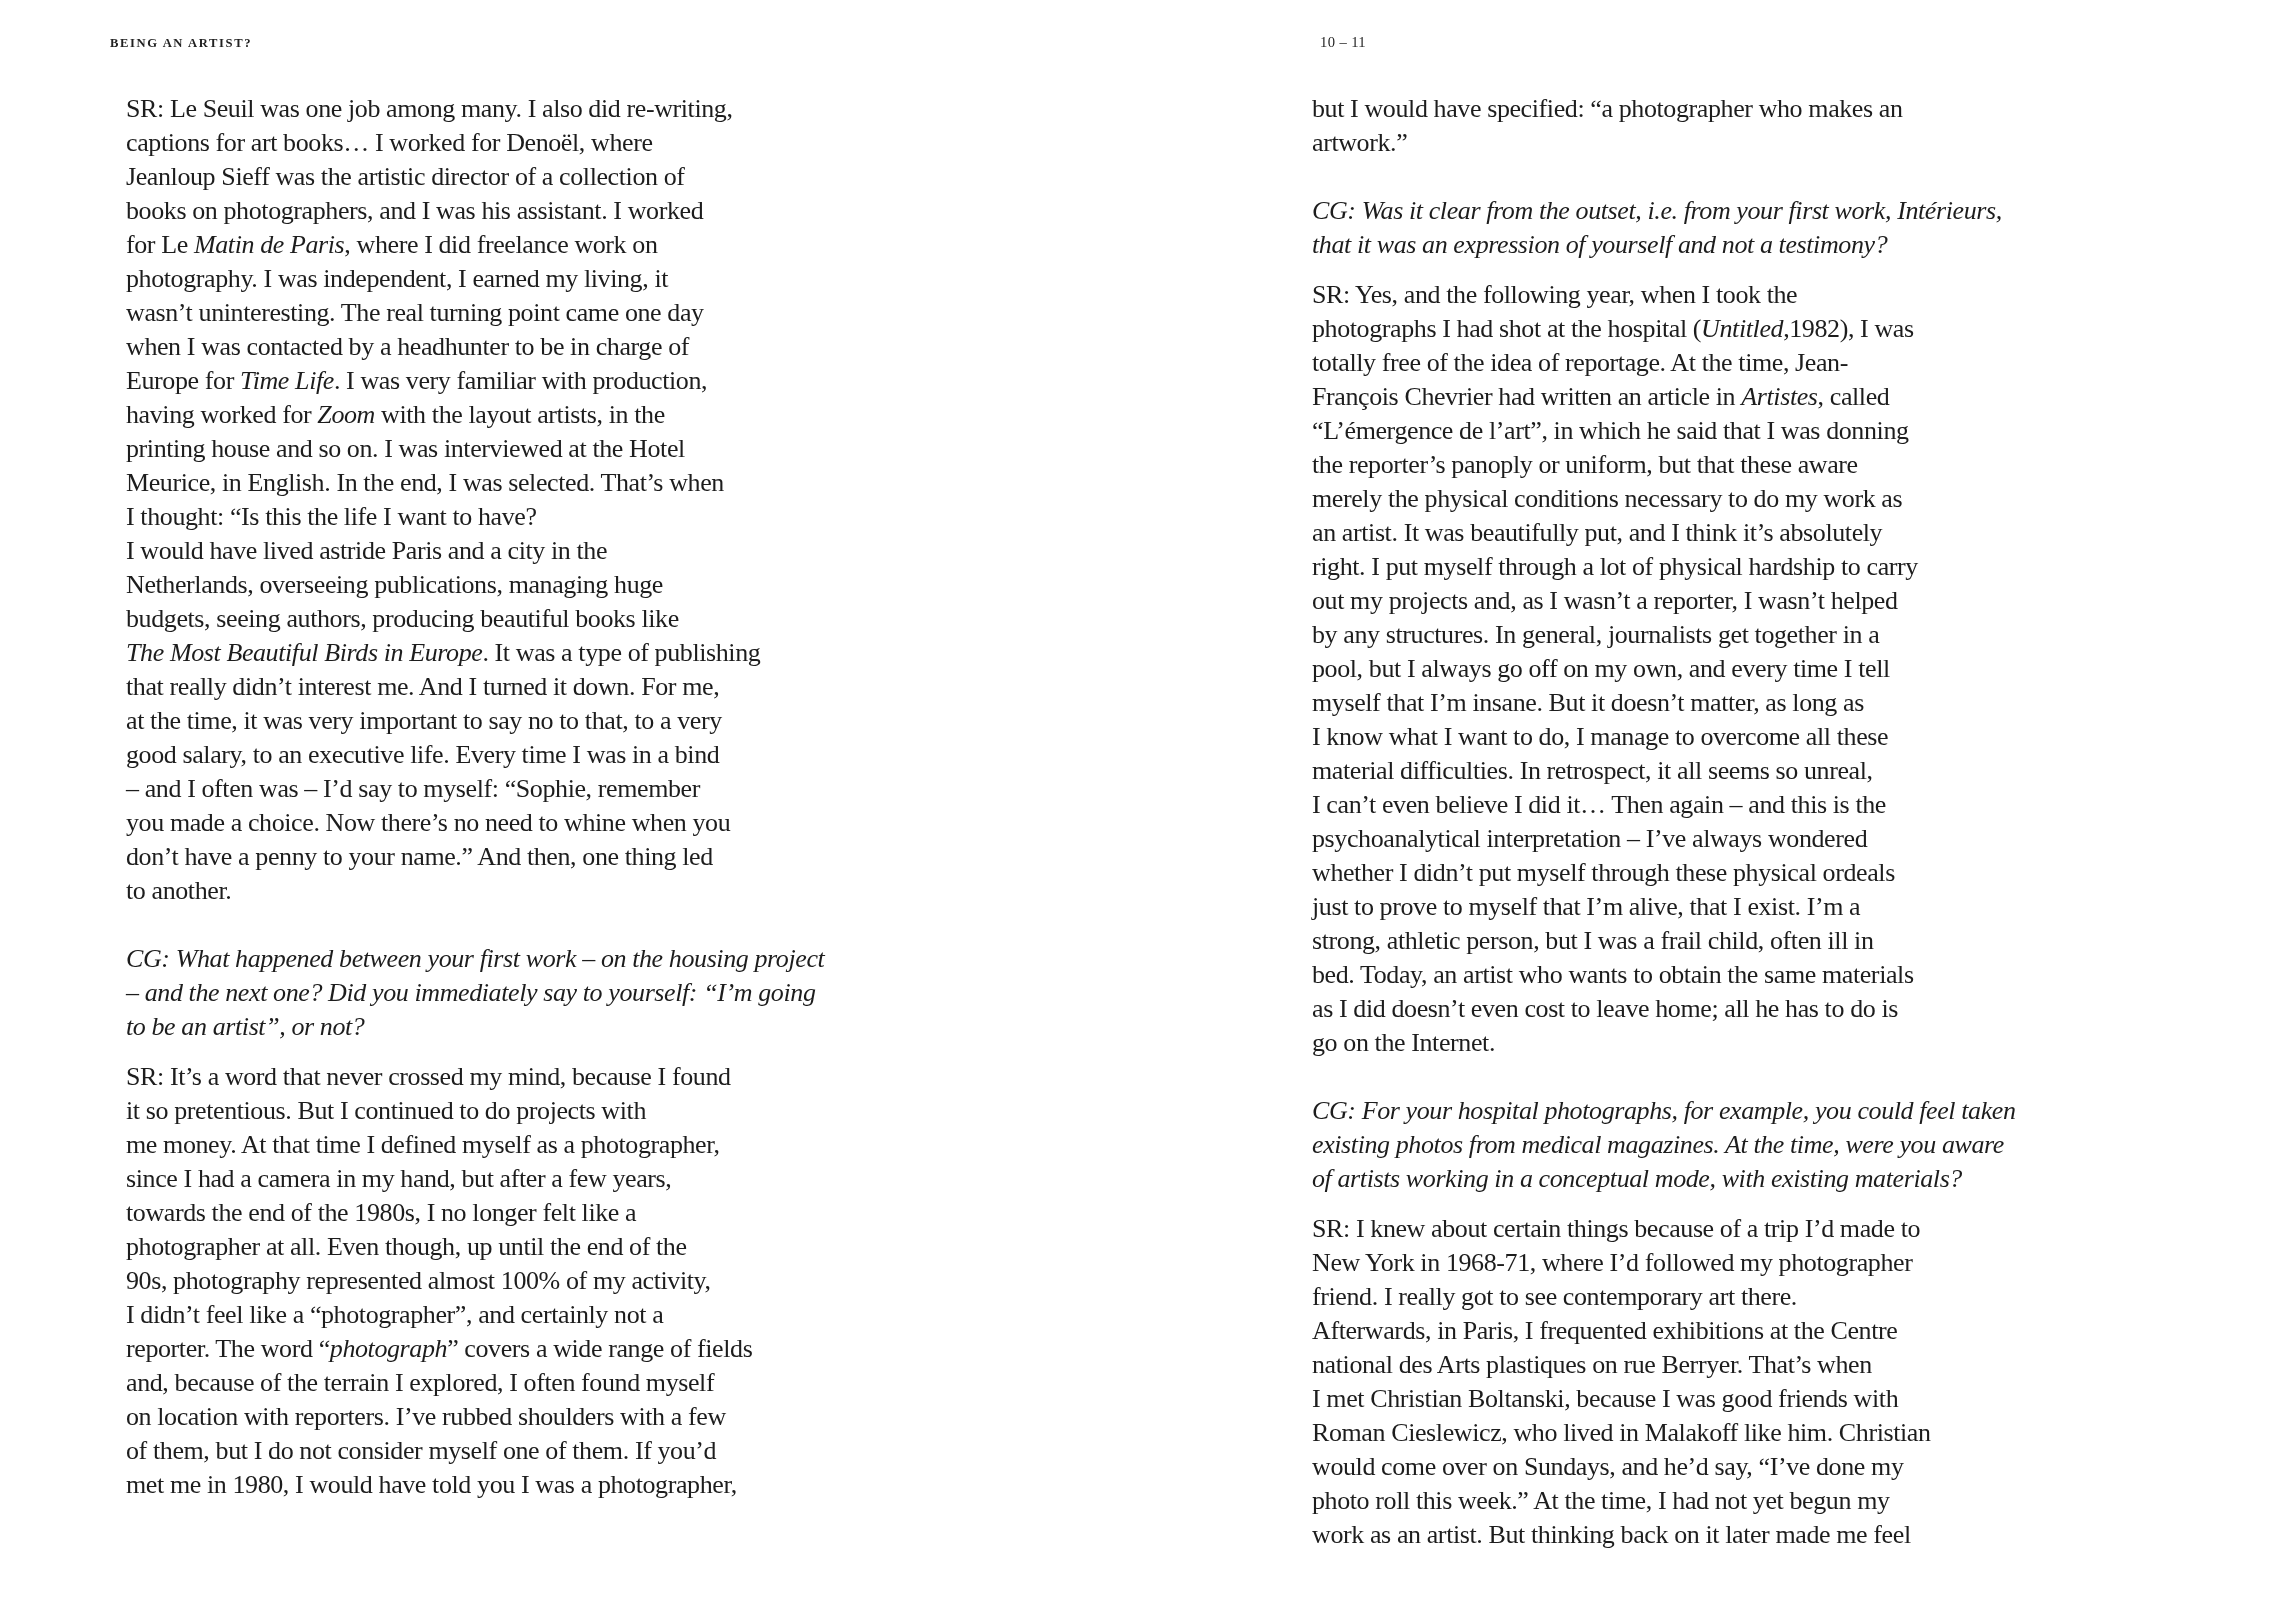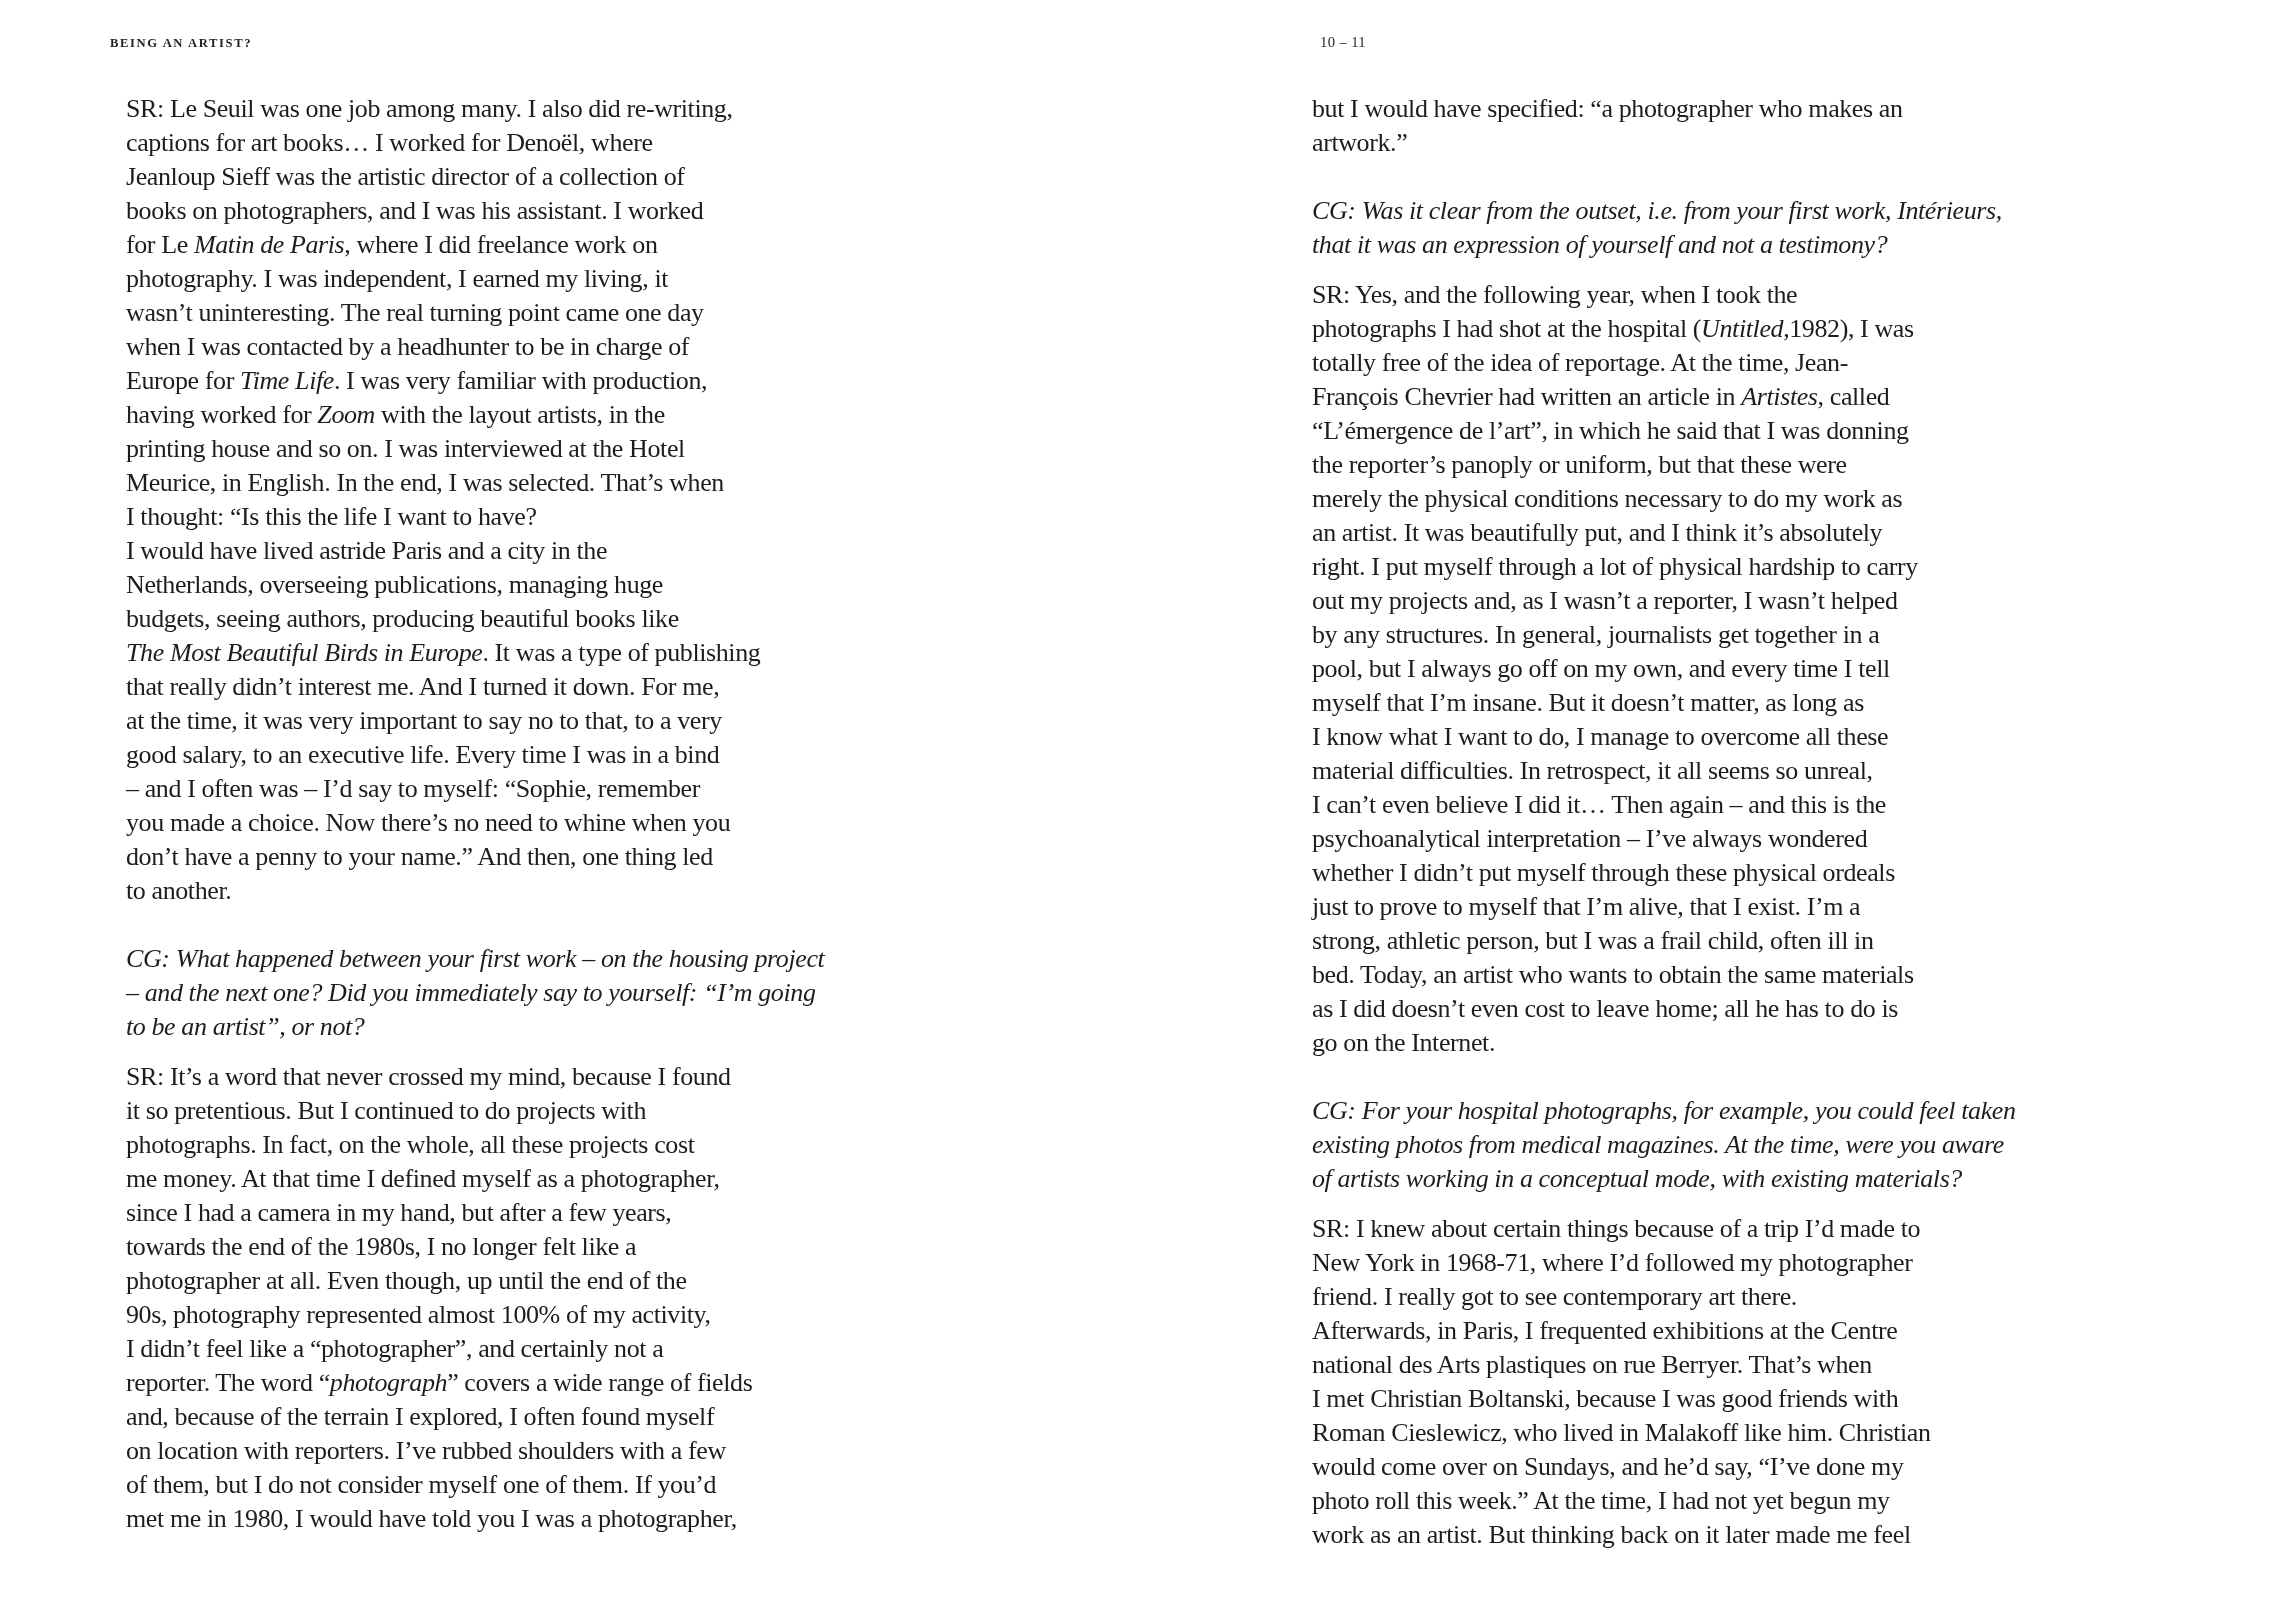--- a/index.html
+++ b/index.html
@@ -134,7 +134,7 @@
         <div class="line">totally free of the idea of reportage. At the time, Jean-</div>
         <div class="line">François Chevrier had written an article in <em>Artistes</em>, called</div>
         <div class="line">“L’émergence de l’art”, in which he said that I was donning</div>
-        <div class="line">the reporter’s panoply or uniform, but that these were</div>
+        <div class="line">the reporter’s panoply or uniform, but that these aware</div>
         <div class="line">merely the physical conditions necessary to do my work as</div>
         <div class="line">an artist. It was beautifully put, and I think it’s absolutely</div>
         <div class="line">right. I put myself through a lot of physical hardship to carry</div>

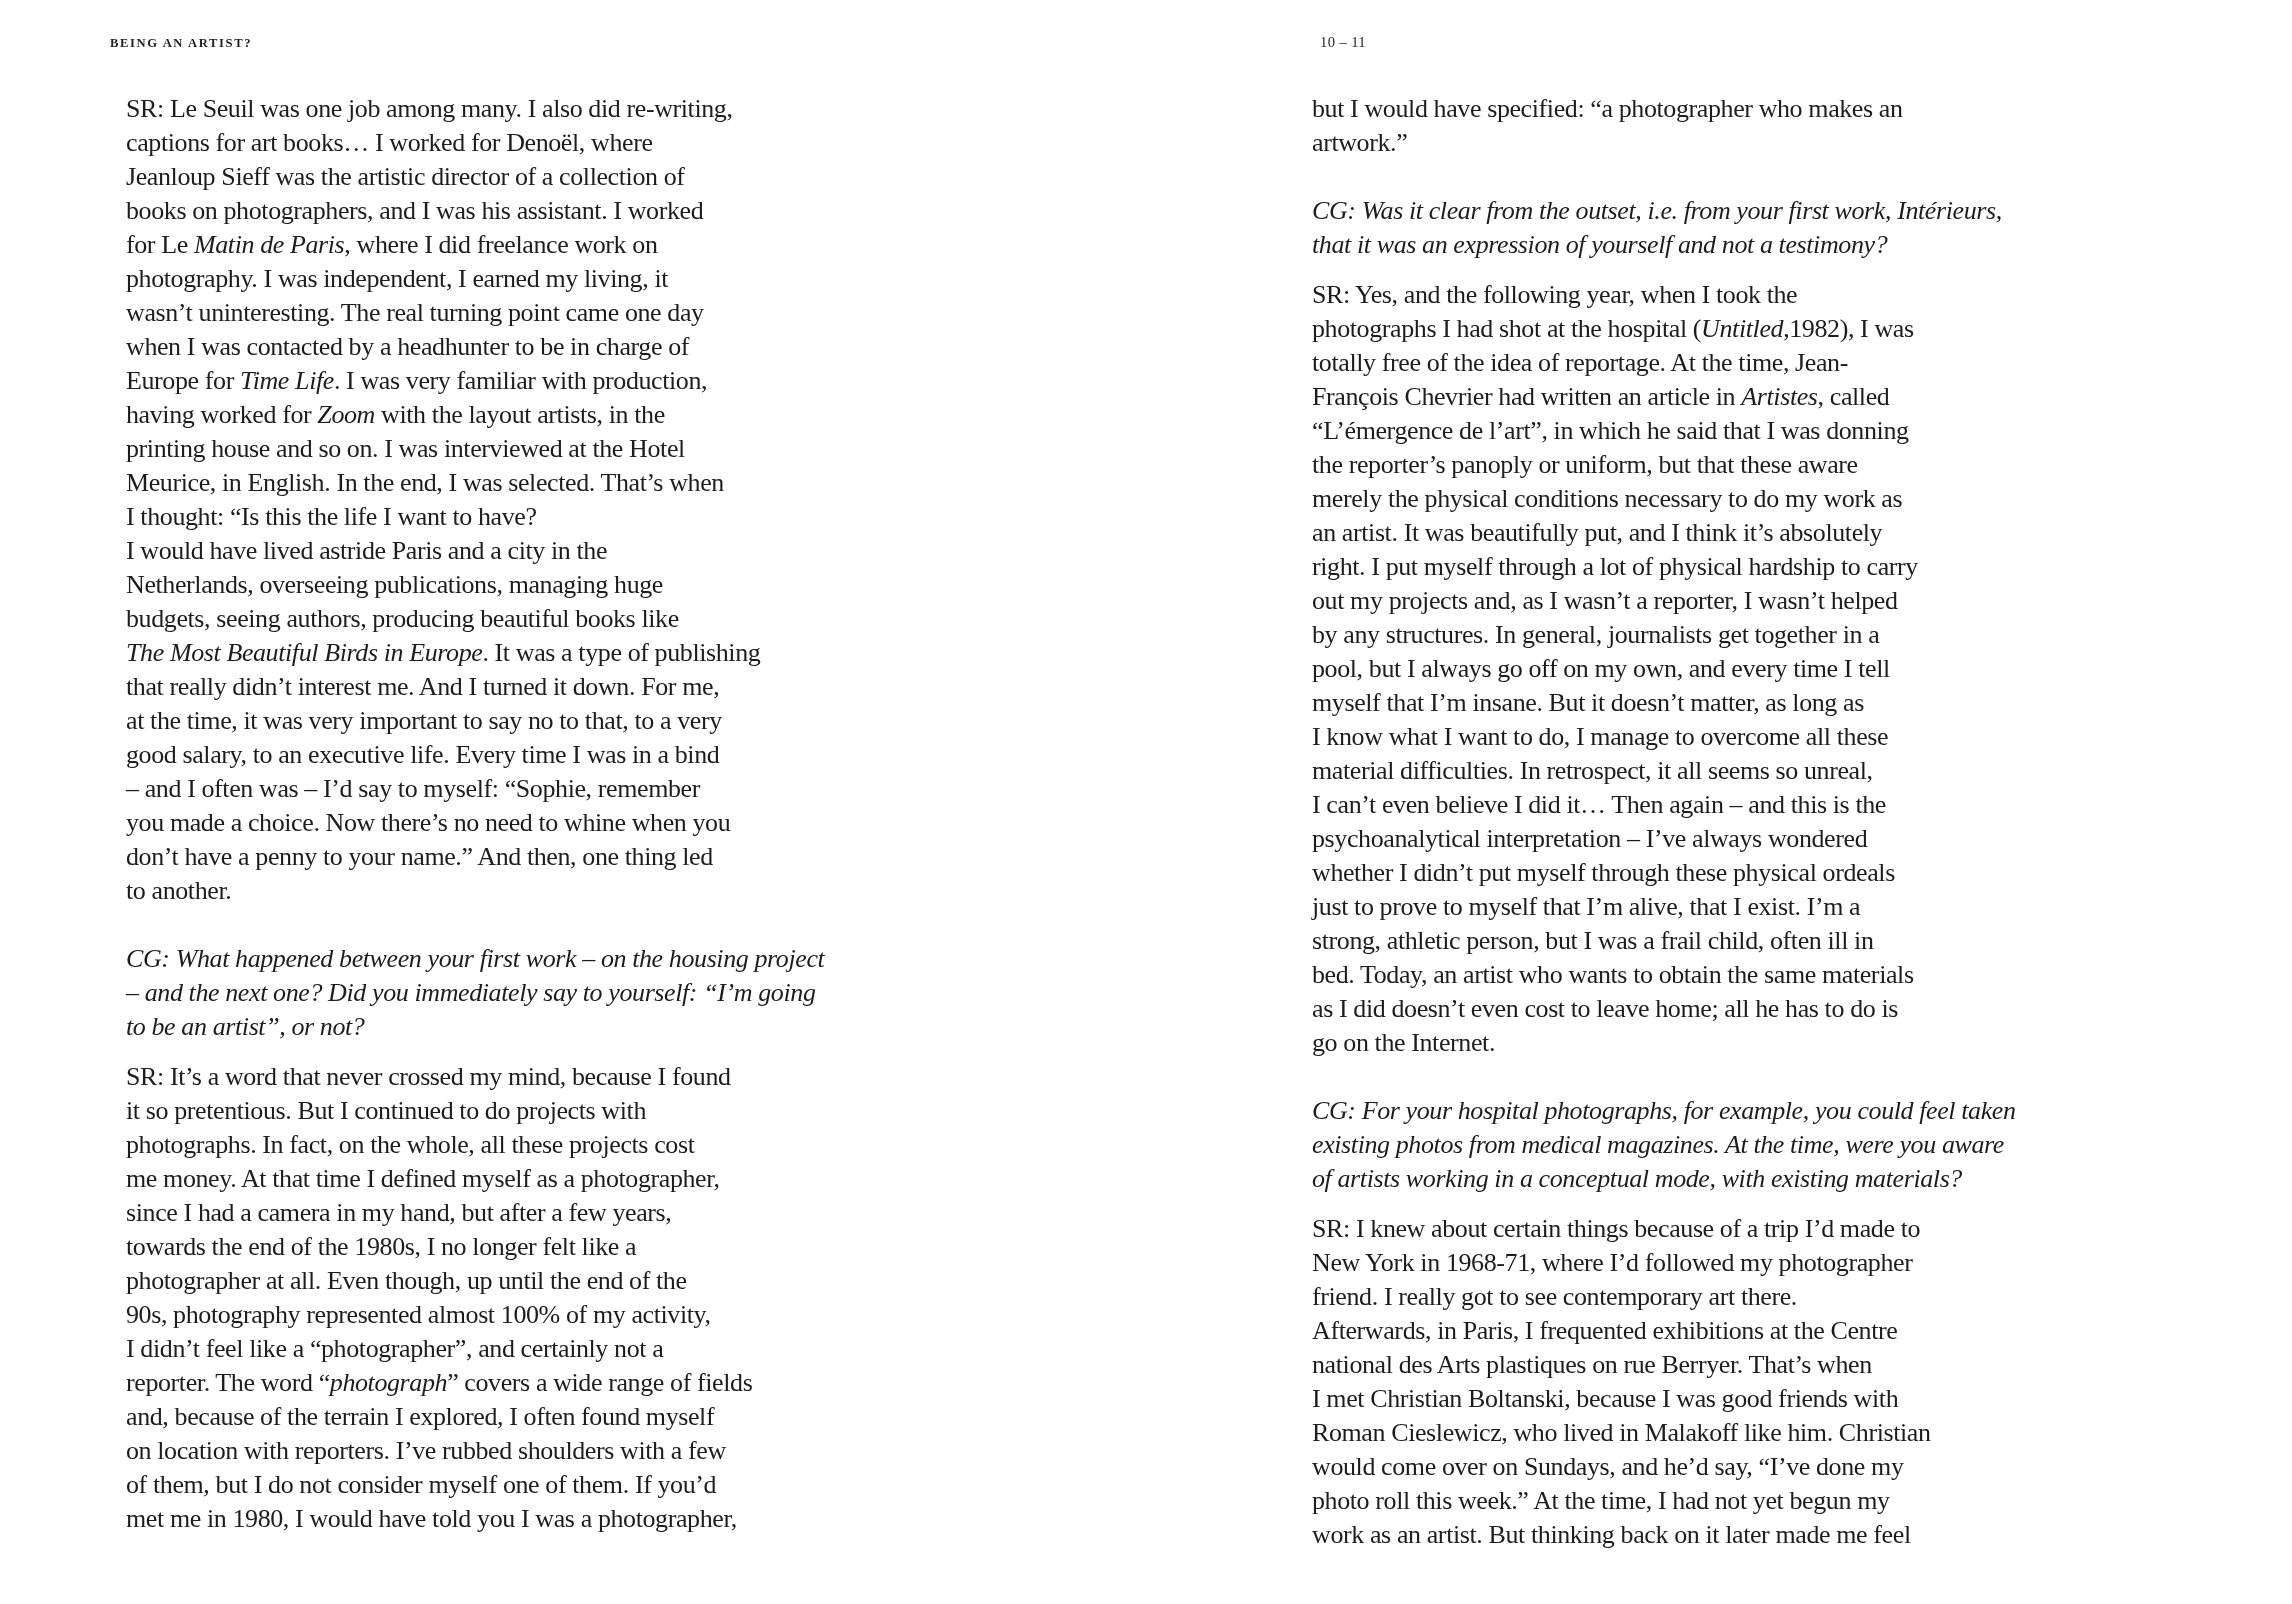--- a/index.html
+++ b/index.html
@@ -99,7 +99,6 @@
       <div class="para">
         <div class="line">SR: It’s a word that never crossed my mind, because I found</div>
         <div class="line">it so pretentious. But I continued to do projects with</div>
-        <div class="line">photographs. In fact, on the whole, all these projects cost</div>
         <div class="line">me money. At that time I defined myself as a photographer,</div>
         <div class="line">since I had a camera in my hand, but after a few years,</div>
         <div class="line">towards the end of the 1980s, I no longer felt like a</div>

